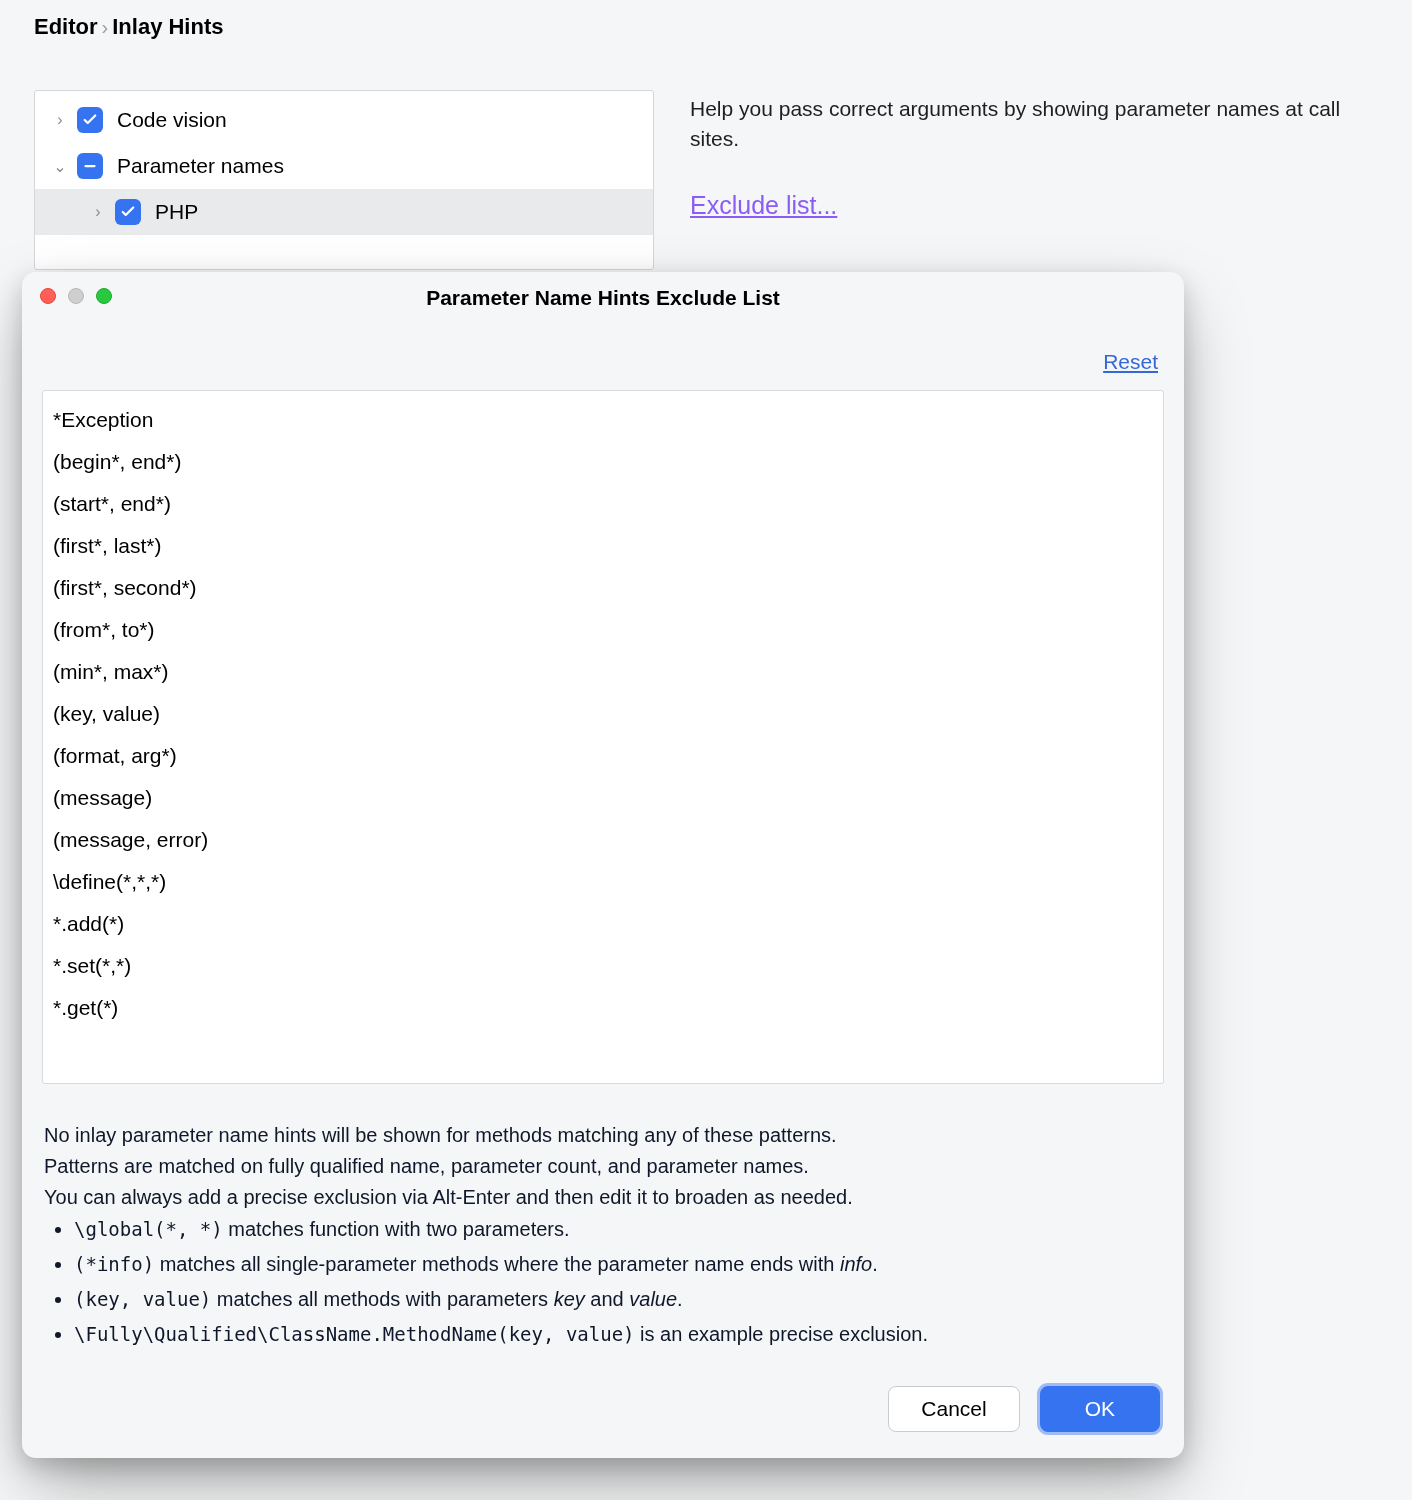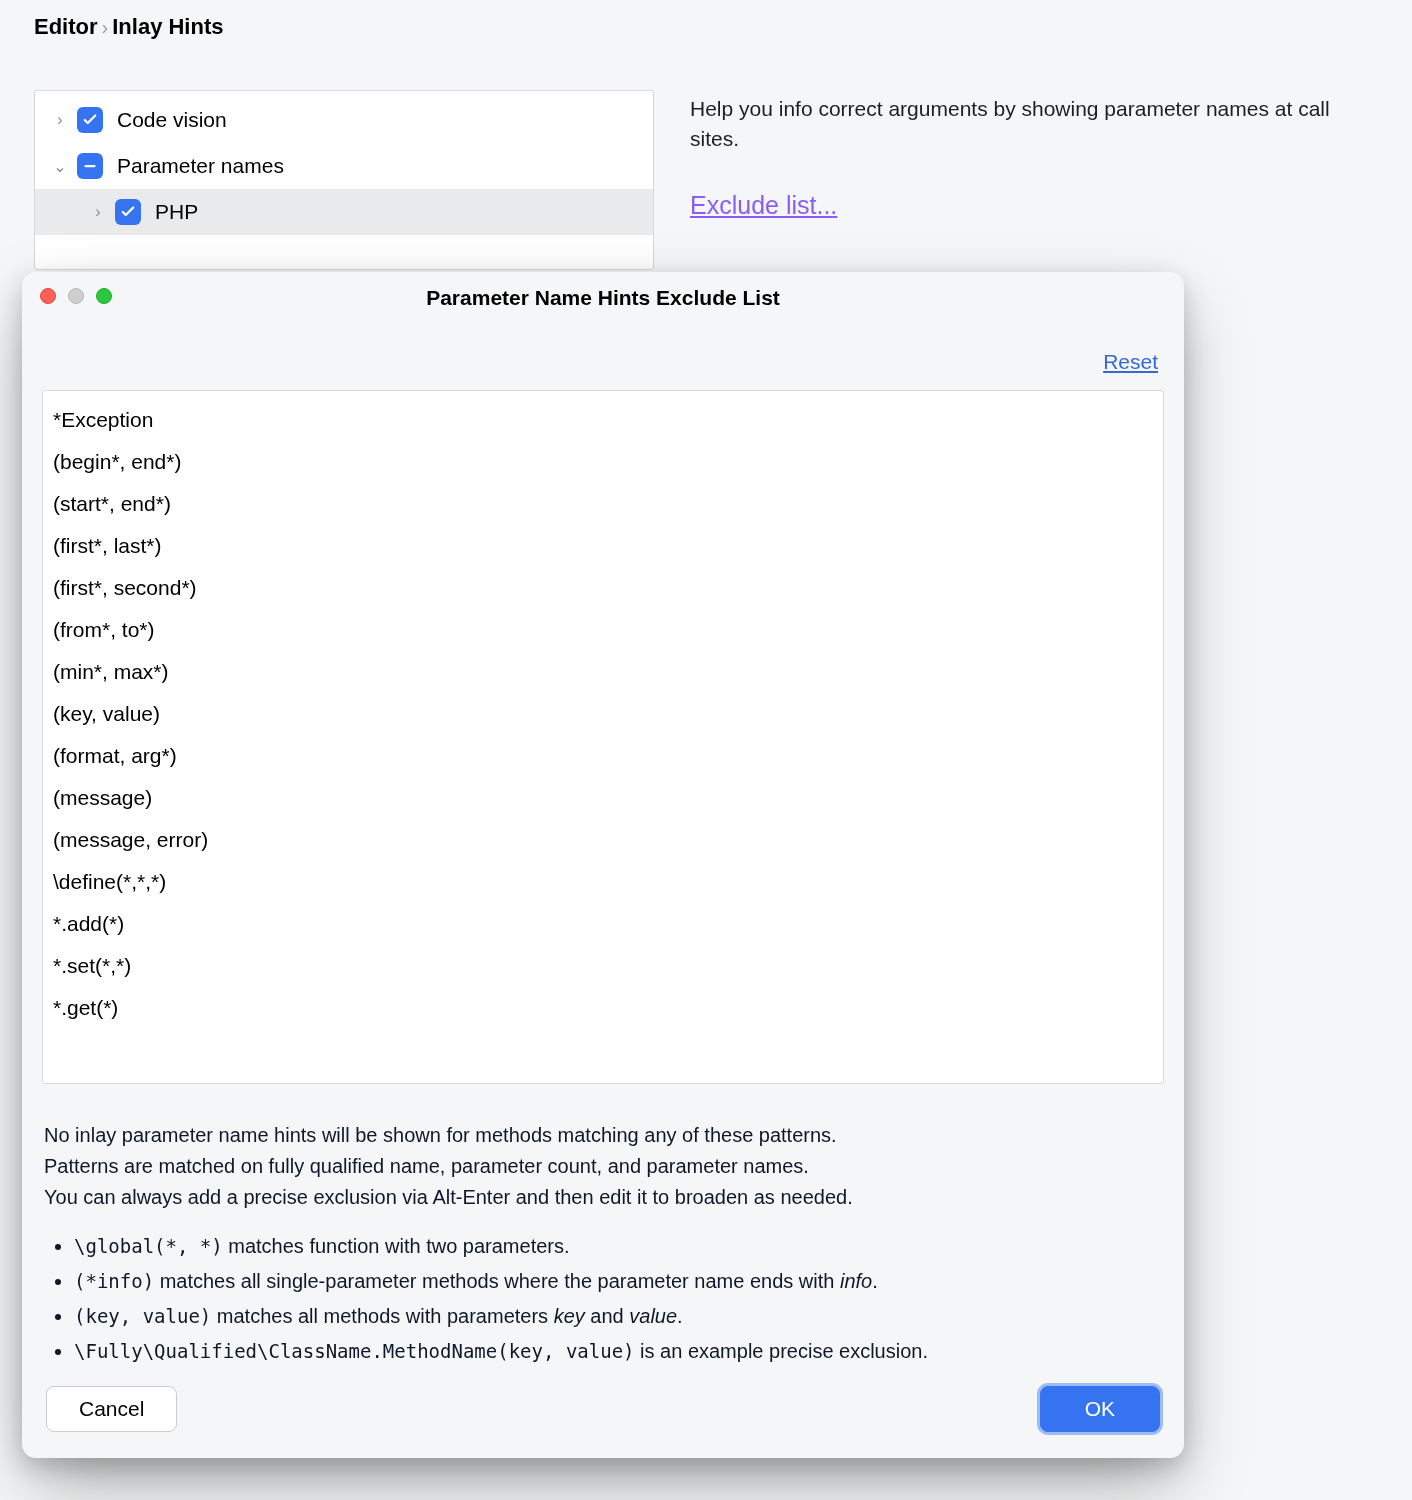--- a/index.html
+++ b/index.html
@@ -252,7 +252,7 @@
     </div>
 
     <div class="right-help">
-      <div>Help you info correct arguments by showing parameter names at call sites.</div>
+      <div>Help you pass correct arguments by showing parameter names at call sites.</div>
       <a href="#" class="exclude-link">Exclude list...</a>
     </div>
   </div>

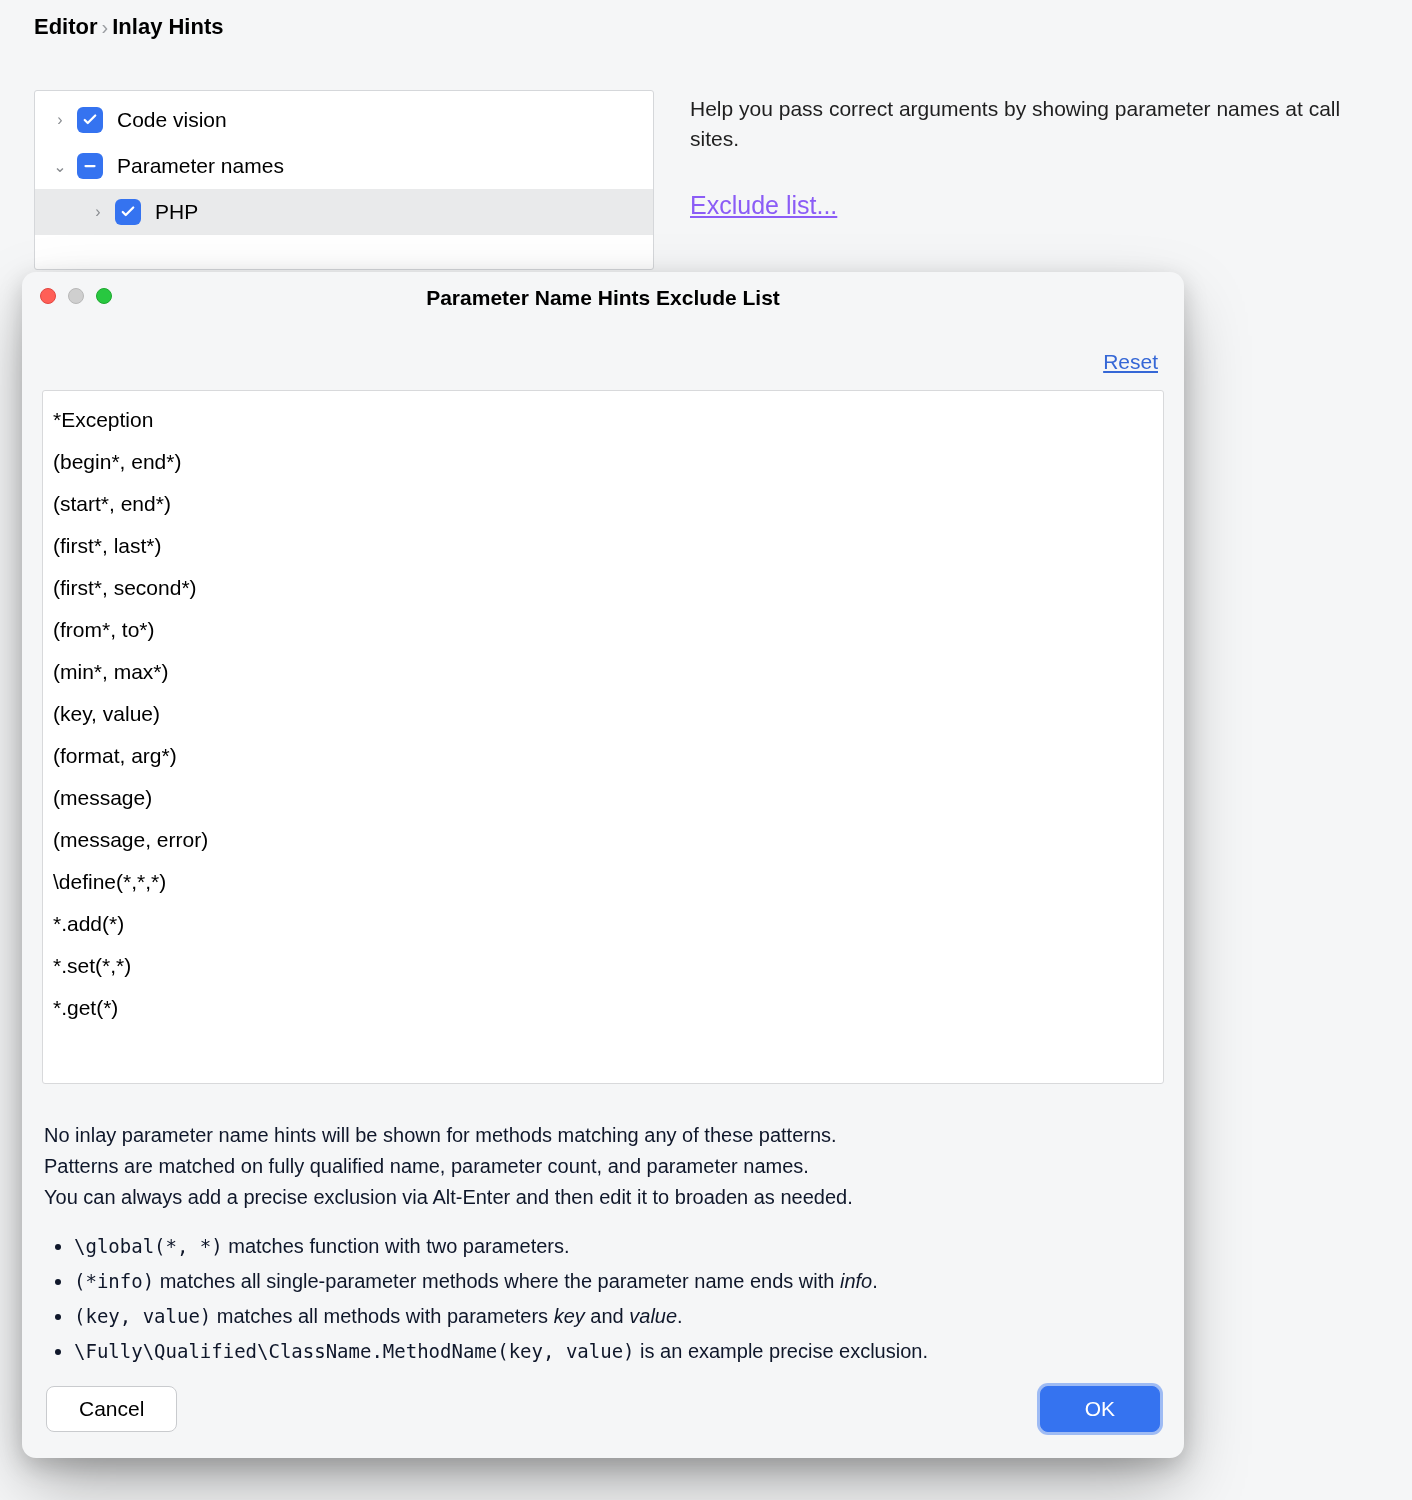--- a/index.html
+++ b/index.html
@@ -174,7 +174,7 @@
       line-height: 1.55;
     }
     .hint-block ul {
-      margin-top: 18px;
+      margin-top: 1px;
       padding-left: 30px;
     }
     .hint-block li { margin-bottom: 4px; }

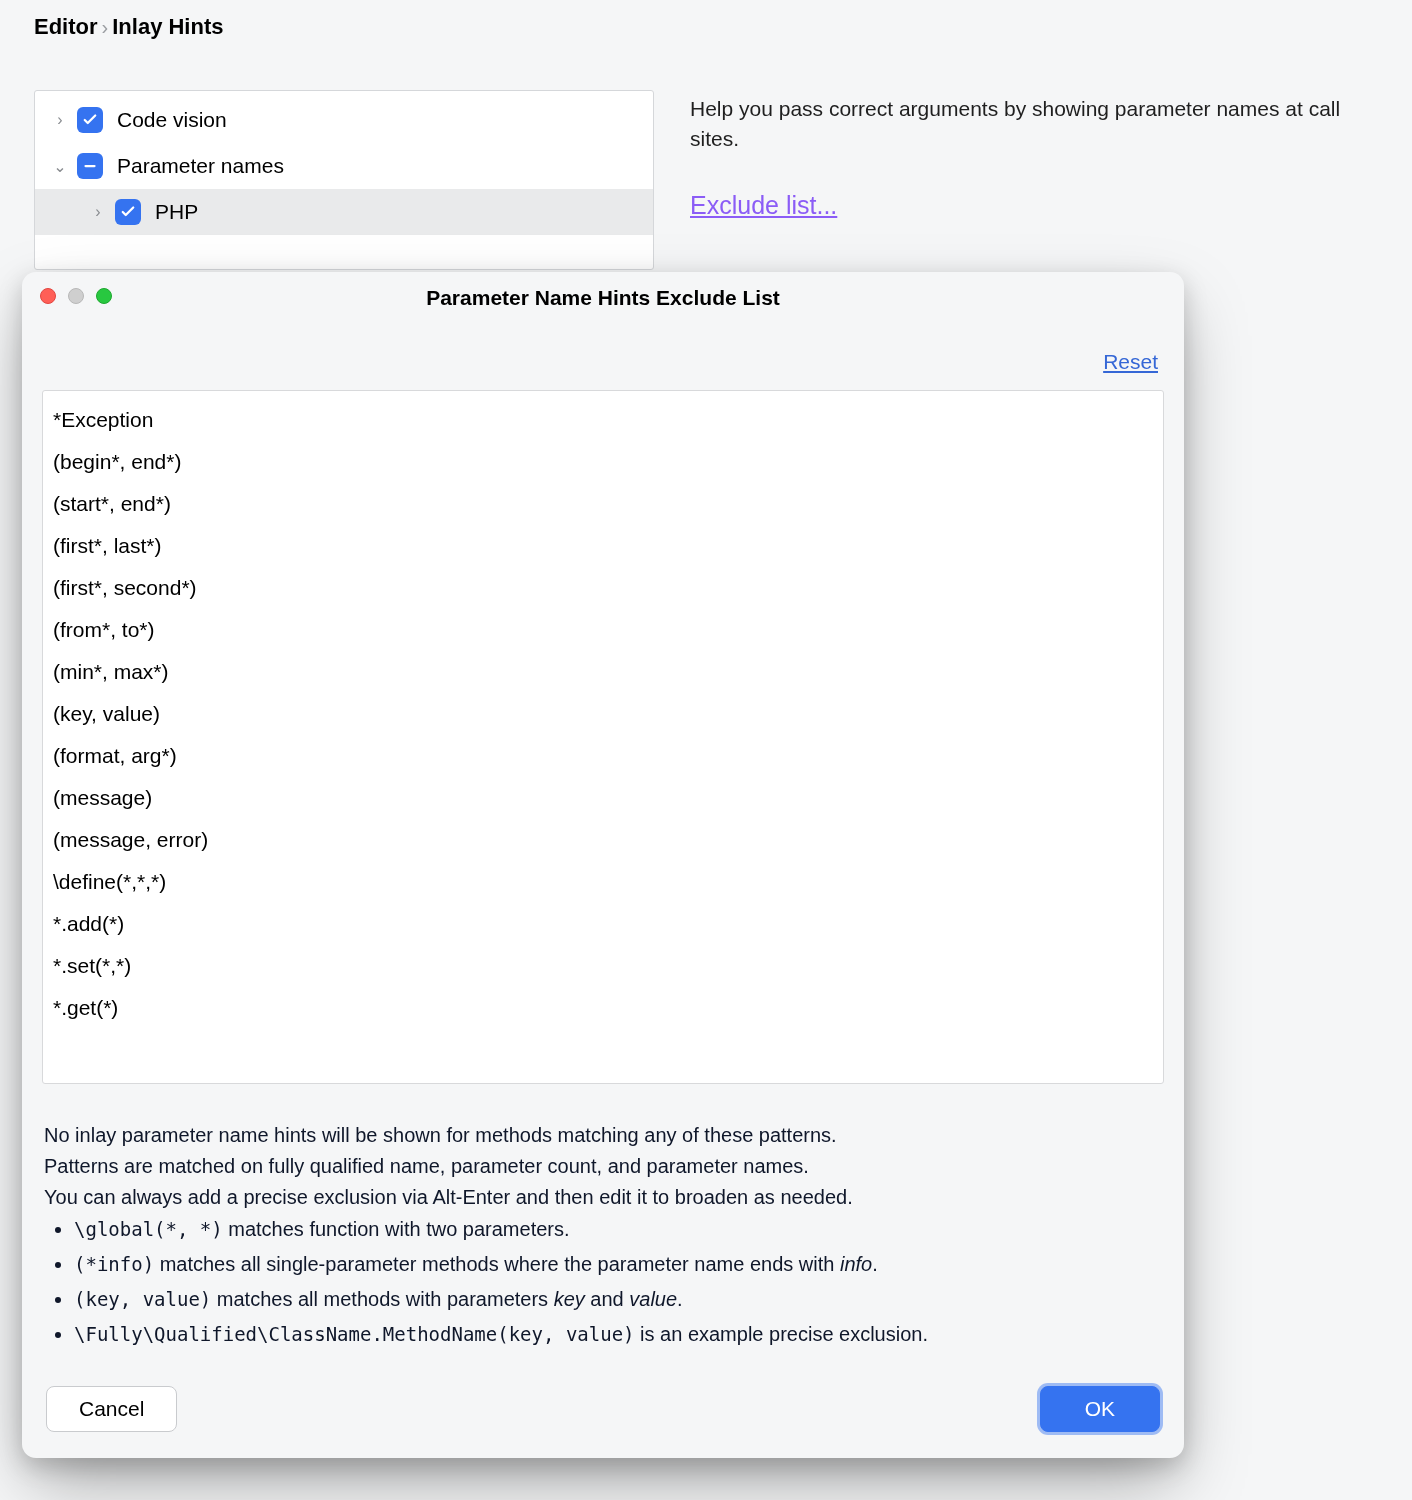--- a/index.html
+++ b/index.html
@@ -187,7 +187,7 @@
     .button-row {
       margin-top: auto;
       display: flex;
-      justify-content: space-between;
+      justify-content: flex-end;
       gap: 20px;
       padding: 0 24px 26px;
     }

